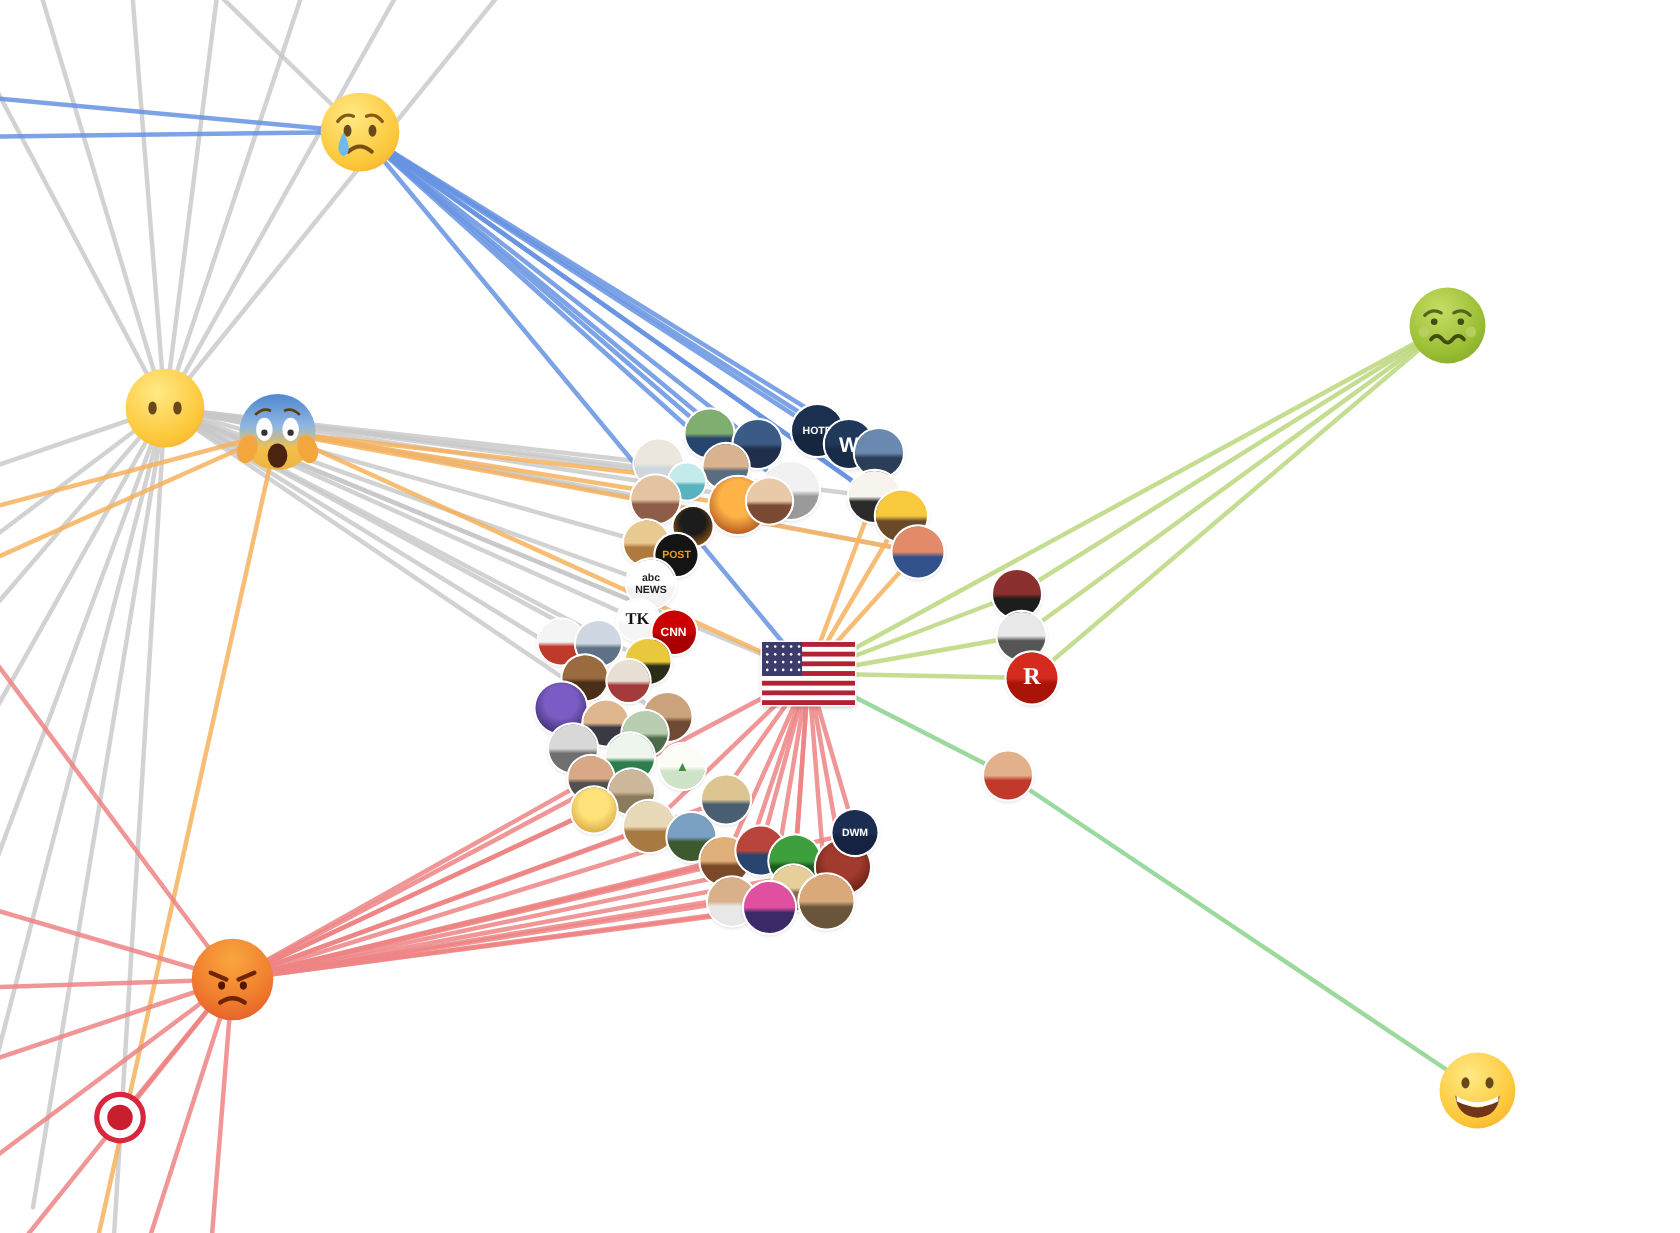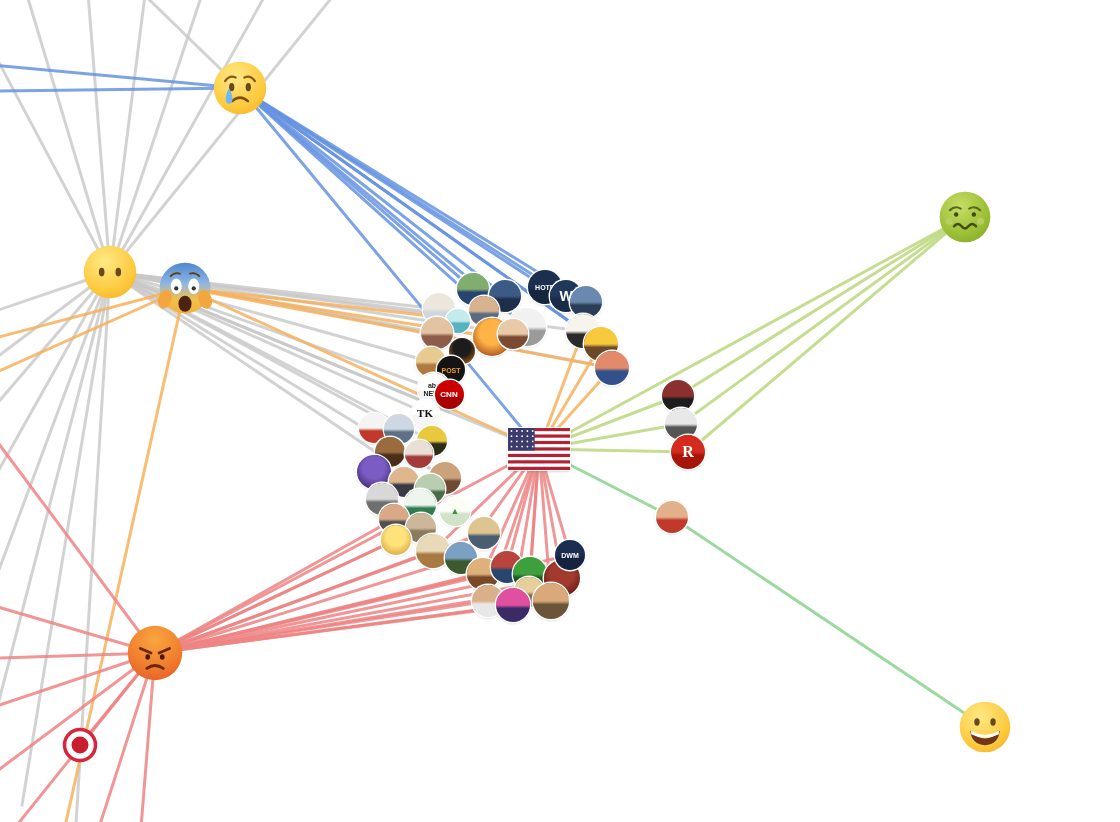--- a/index.html
+++ b/index.html
@@ -300,7 +300,7 @@
       <div class="node serif" style="left: 411.5px; top: 399.5px; width: 27px; height: 27px; background: linear-gradient(rgb(255, 255, 255) 0%, rgb(255, 255, 255) 50%, rgb(245, 245, 245) 60%, rgb(245, 245, 245) 100%);">
         <span style="color: rgb(17, 17, 17); font-size: 11px;">TK</span>
       </div>
-      <div class="node" style="left: 434.5px; top: 380px; width: 29px; height: 29px; background: linear-gradient(rgb(204, 0, 0) 0%, rgb(204, 0, 0) 50%, rgb(168, 0, 0) 60%, rgb(168, 0, 0) 100%);">
+      <div class="node" style="left: 434.5px; top: 407px; width: 29px; height: 29px; background: linear-gradient(rgb(204, 0, 0) 0%, rgb(204, 0, 0) 50%, rgb(168, 0, 0) 60%, rgb(168, 0, 0) 100%);">
         <span style="color: rgb(255, 255, 255); font-size: 8px;">CNN</span>
       </div>
       <div class="node" style="left: 359px; top: 413px; width: 30px; height: 30px; background: linear-gradient(rgb(244, 244, 244) 0%, rgb(244, 244, 244) 50%, rgb(192, 57, 43) 60%, rgb(192, 57, 43) 100%);"></div>

